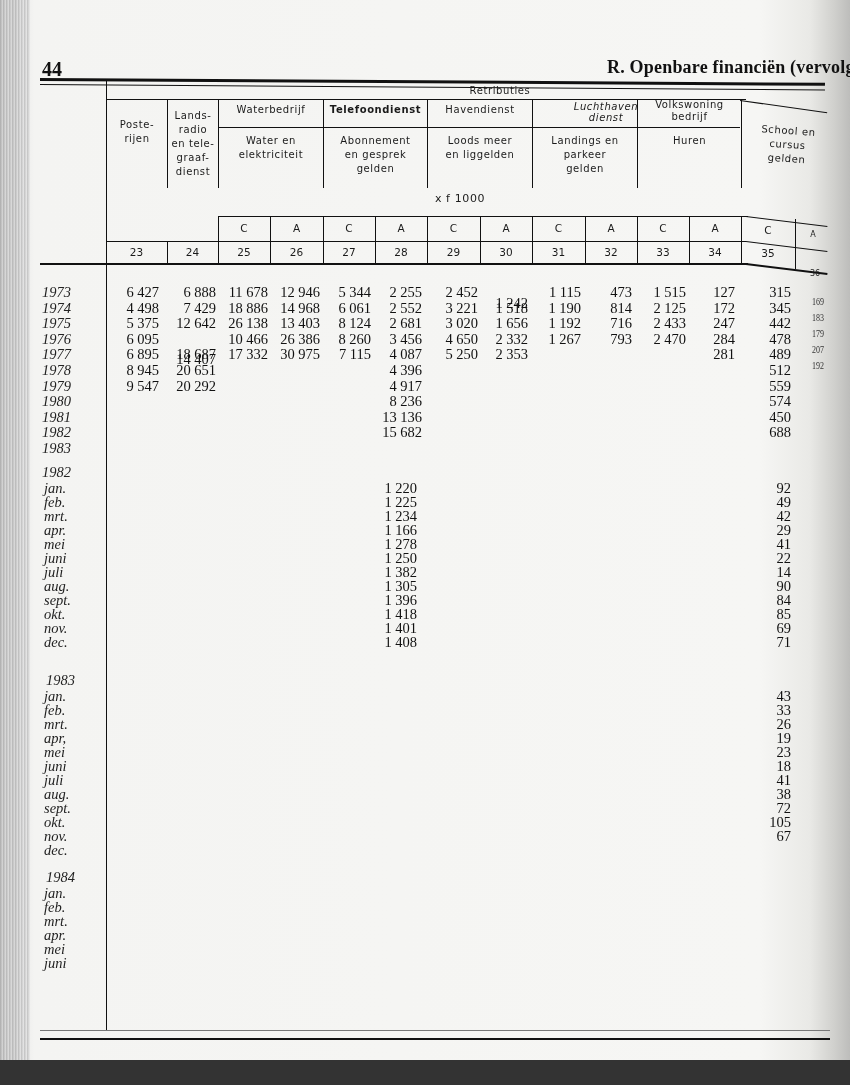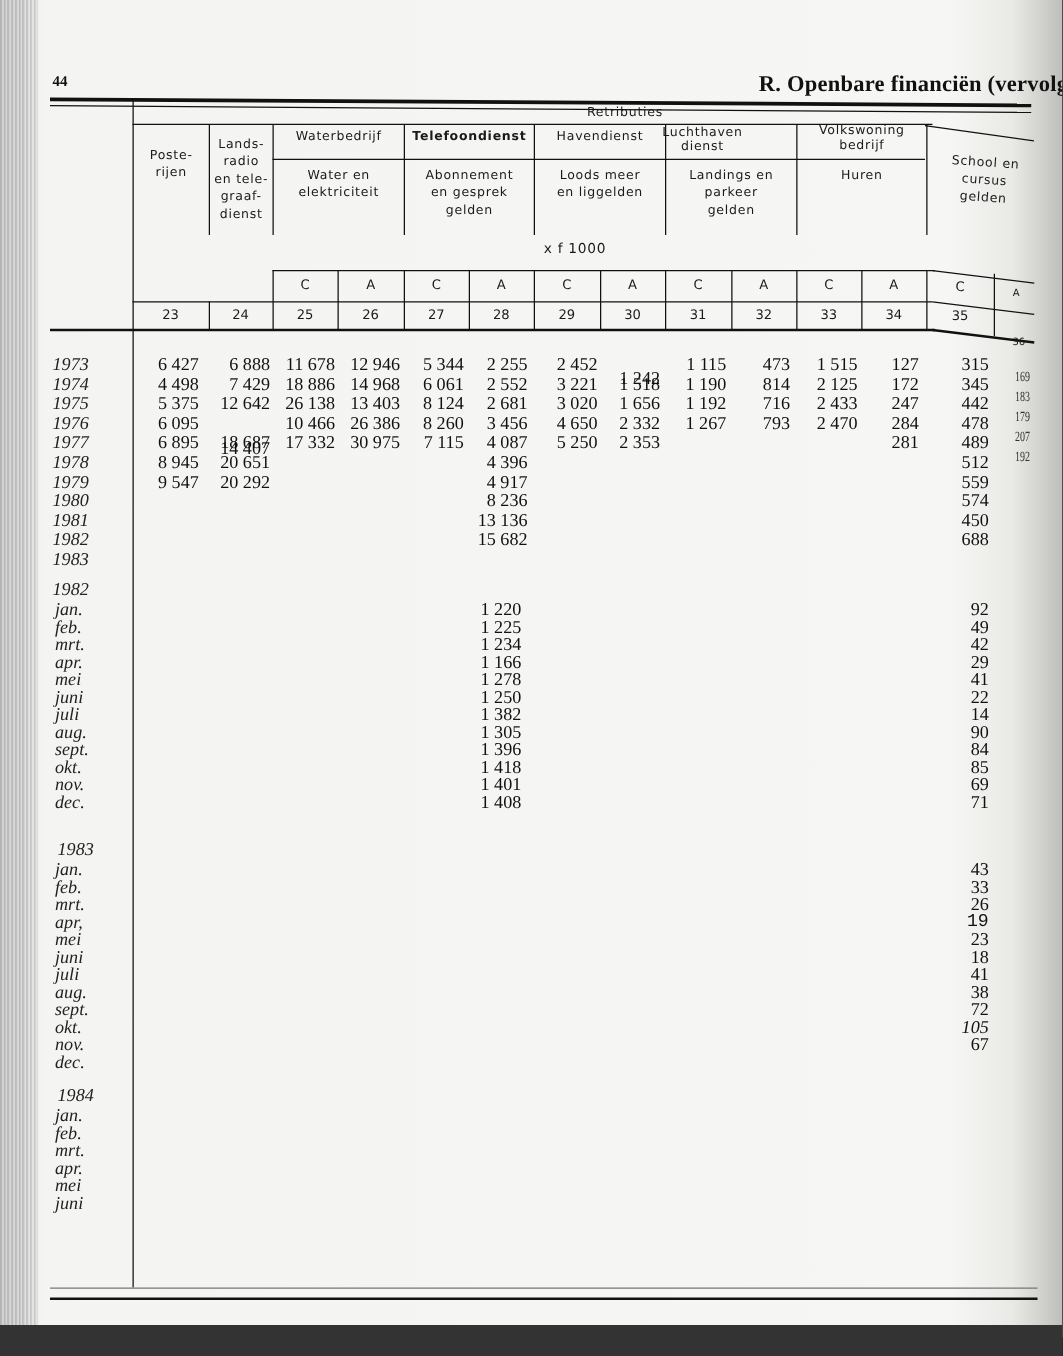--- a/index.html
+++ b/index.html
@@ -23,7 +23,7 @@
     background: #333;
   }
   .page-num {
-    position: absolute; left: 42px; top: 58px; font-size: 12px; font-weight: bold;
+    position: absolute; left: 42px; top: 58px; font-size: 20px; font-weight: bold;
     font-family: "Liberation Serif", serif;
   }
   .section-title {

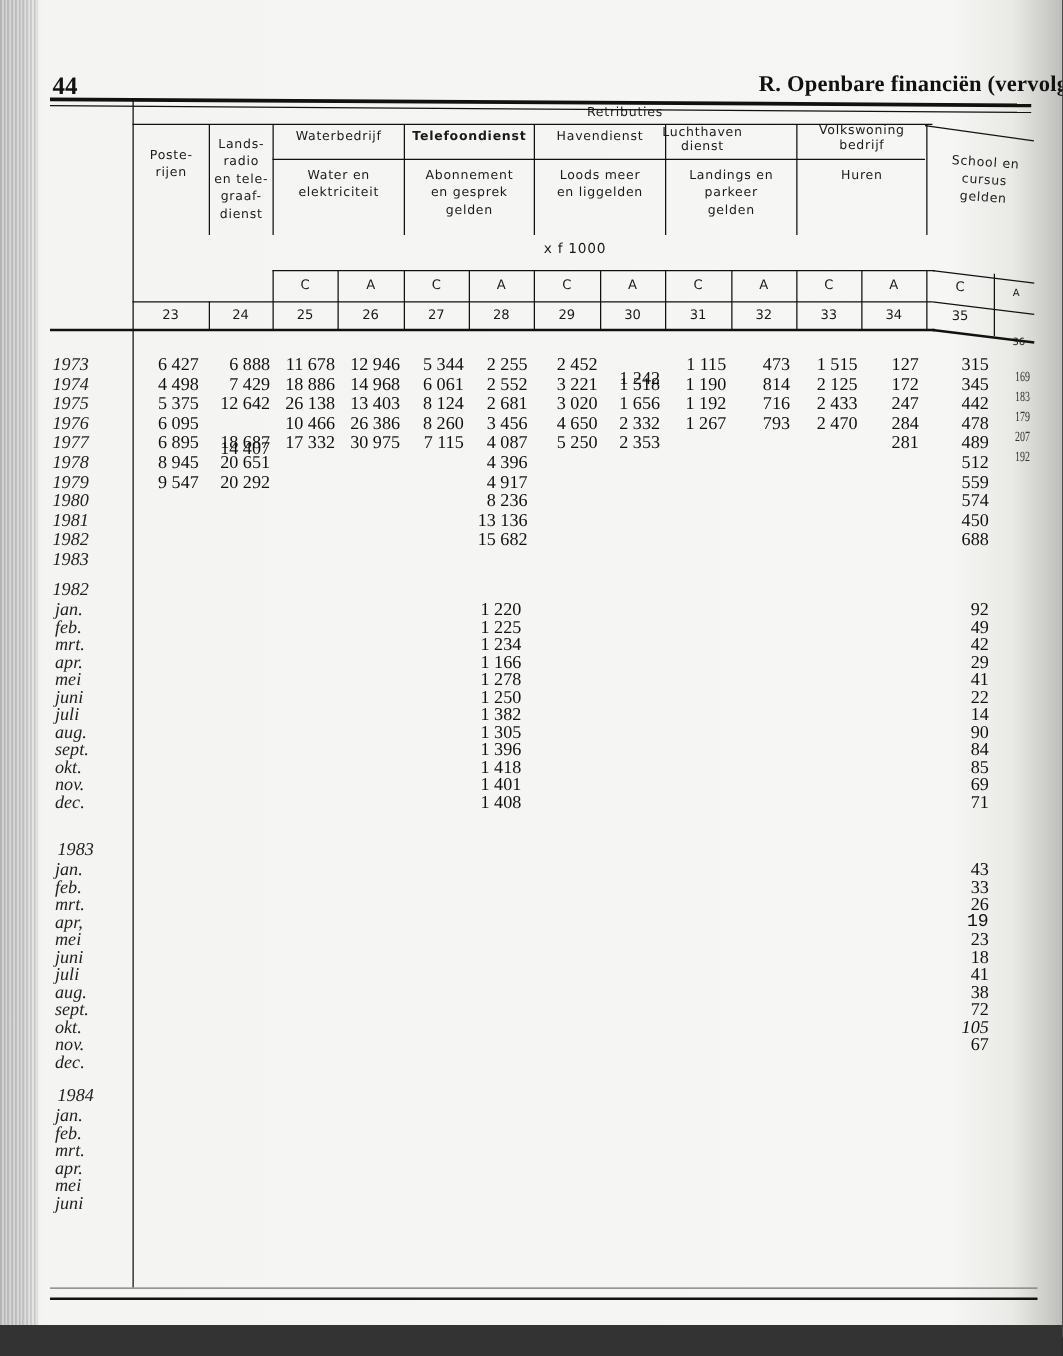--- a/index.html
+++ b/index.html
@@ -101,7 +101,7 @@
   <div class="hdr" style="left:428px;top:134px;width:104px;white-space:pre;">Loods meer
 en liggelden</div>
 
-  <div class="hdr" style="left:510px;top:101px;width:104px;white-space:pre;line-height:11px;">Luchthaven
+  <div class="hdr" style="left:554px;top:101px;width:104px;white-space:pre;line-height:11px;font-style:italic;">Luchthaven
 dienst</div>
   <div class="hdr" style="left:533px;top:134px;width:104px;white-space:pre;">Landings en
 parkeer

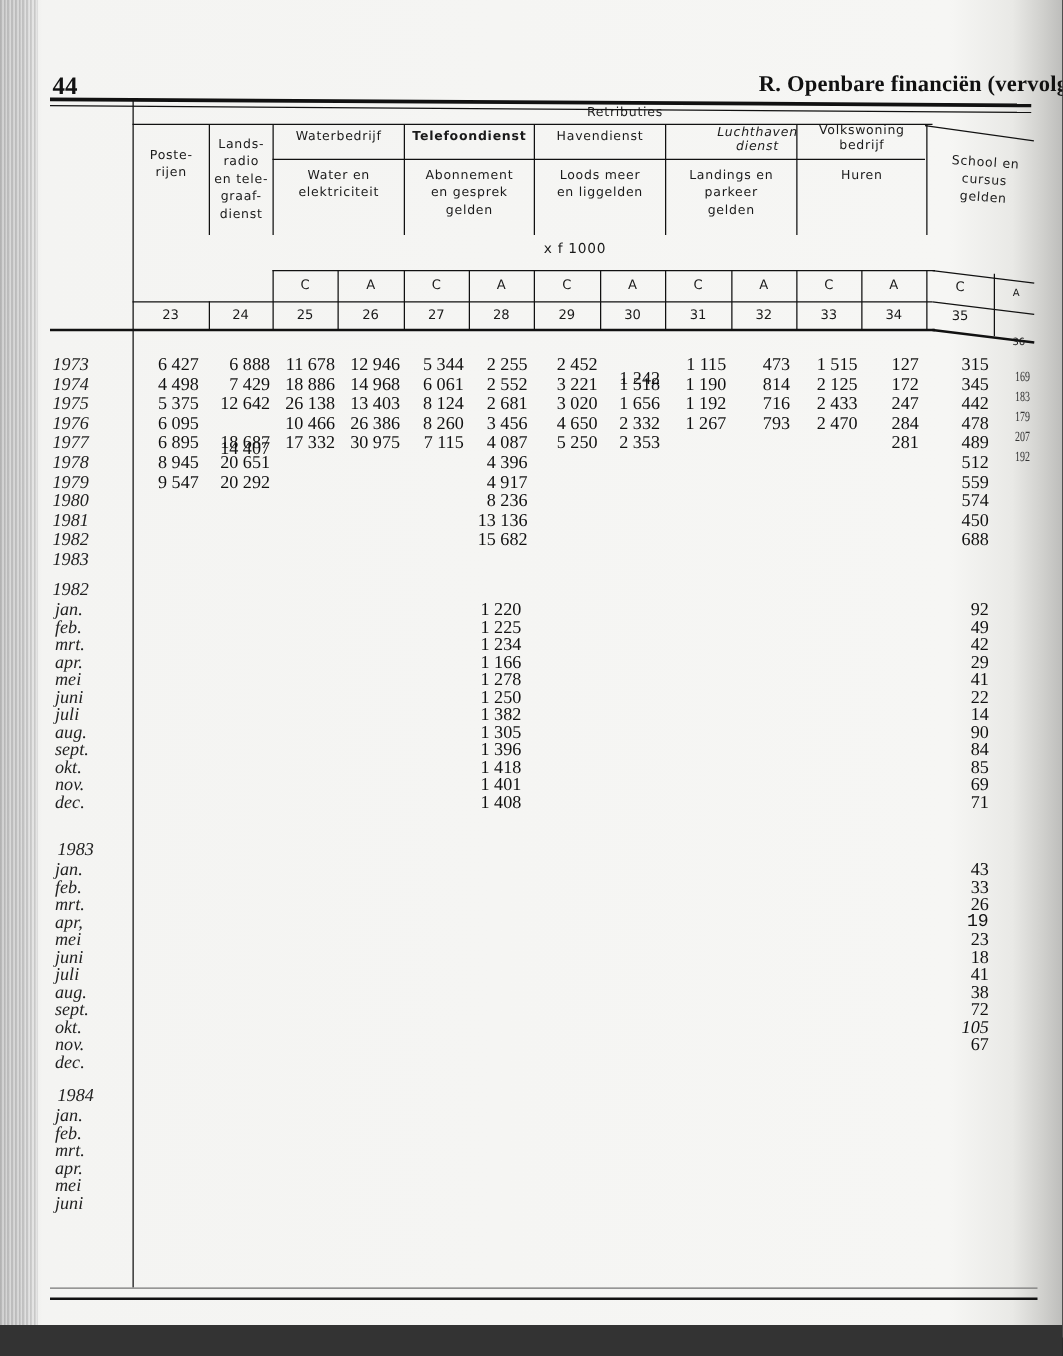--- a/index.html
+++ b/index.html
@@ -313,7 +313,7 @@
       <div class="year" style="top: 717px; left: 44px;">mrt.</div>
       <div class="cell" style="top: 717px; right: 59px;">26</div>
       <div class="year" style="top: 731px; left: 44px;">apr,</div>
-      <div class="cell" style="top: 731px; right: 59px; font-family: Liberation Mono, monospace;">19</div>
+      <div class="cell" style="top: 731px; right: 59px;">19</div>
       <div class="year" style="top: 745px; left: 44px;">mei</div>
       <div class="cell" style="top: 745px; right: 59px;">23</div>
       <div class="year" style="top: 759px; left: 44px;">juni</div>

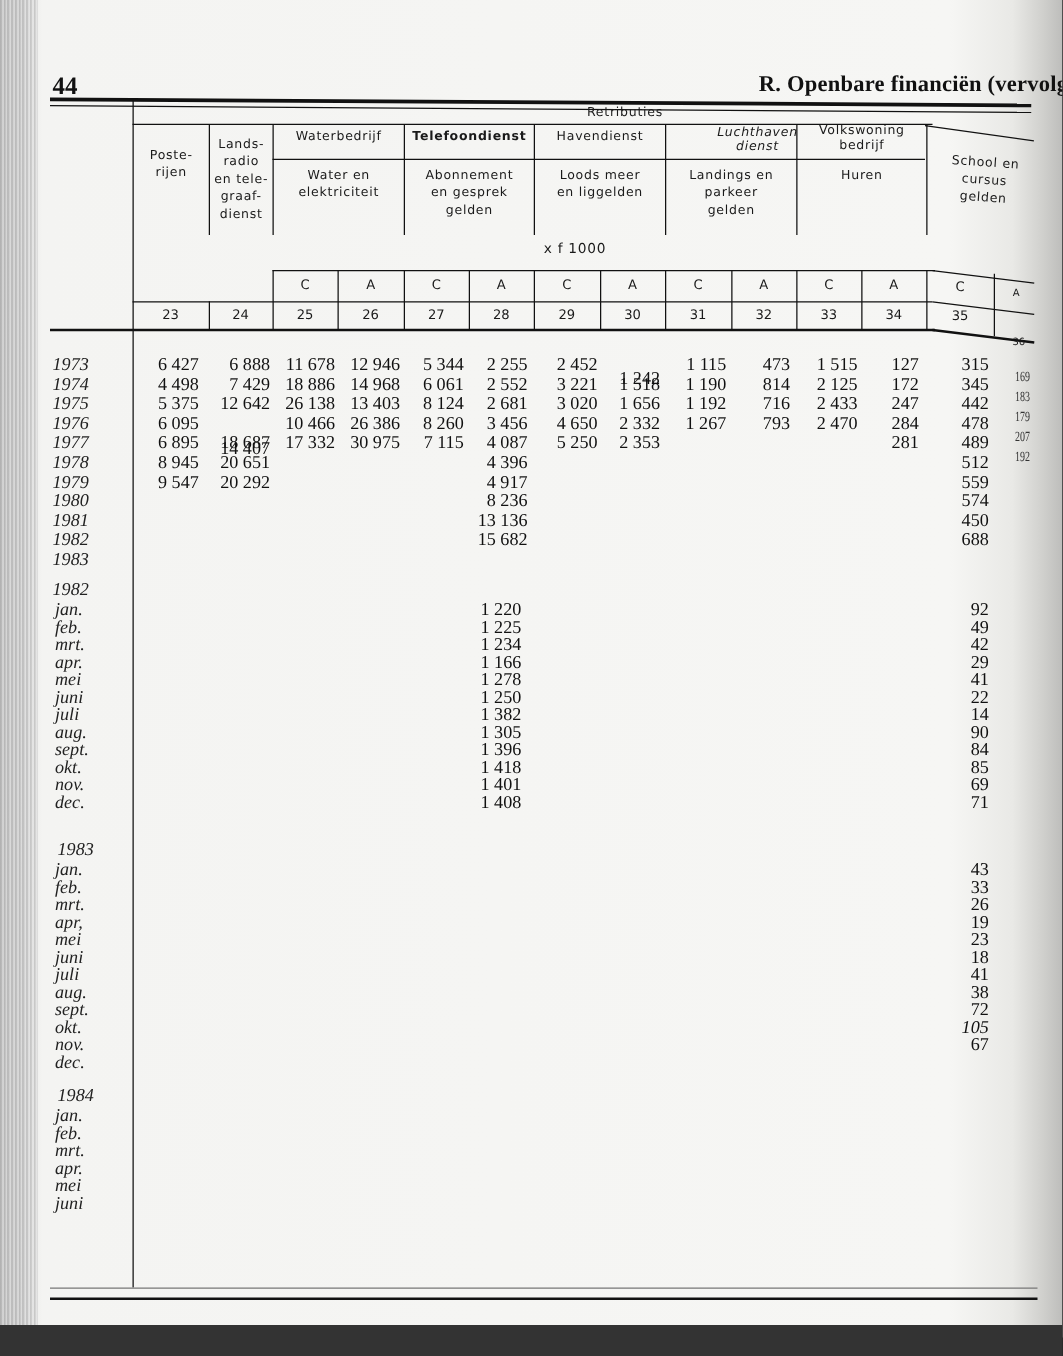--- a/index.html
+++ b/index.html
@@ -325,7 +325,7 @@
       <div class="year" style="top: 801px; left: 44px;">sept.</div>
       <div class="cell" style="top: 801px; right: 59px;">72</div>
       <div class="year" style="top: 815px; left: 44px;">okt.</div>
-      <div class="cell" style="top: 815px; right: 59px; font-style: italic;">105</div>
+      <div class="cell" style="top: 815px; right: 59px;">105</div>
       <div class="year" style="top: 829px; left: 44px;">nov.</div>
       <div class="cell" style="top: 829px; right: 59px;">67</div>
       <div class="year" style="top: 843px; left: 44px;">dec.</div>

